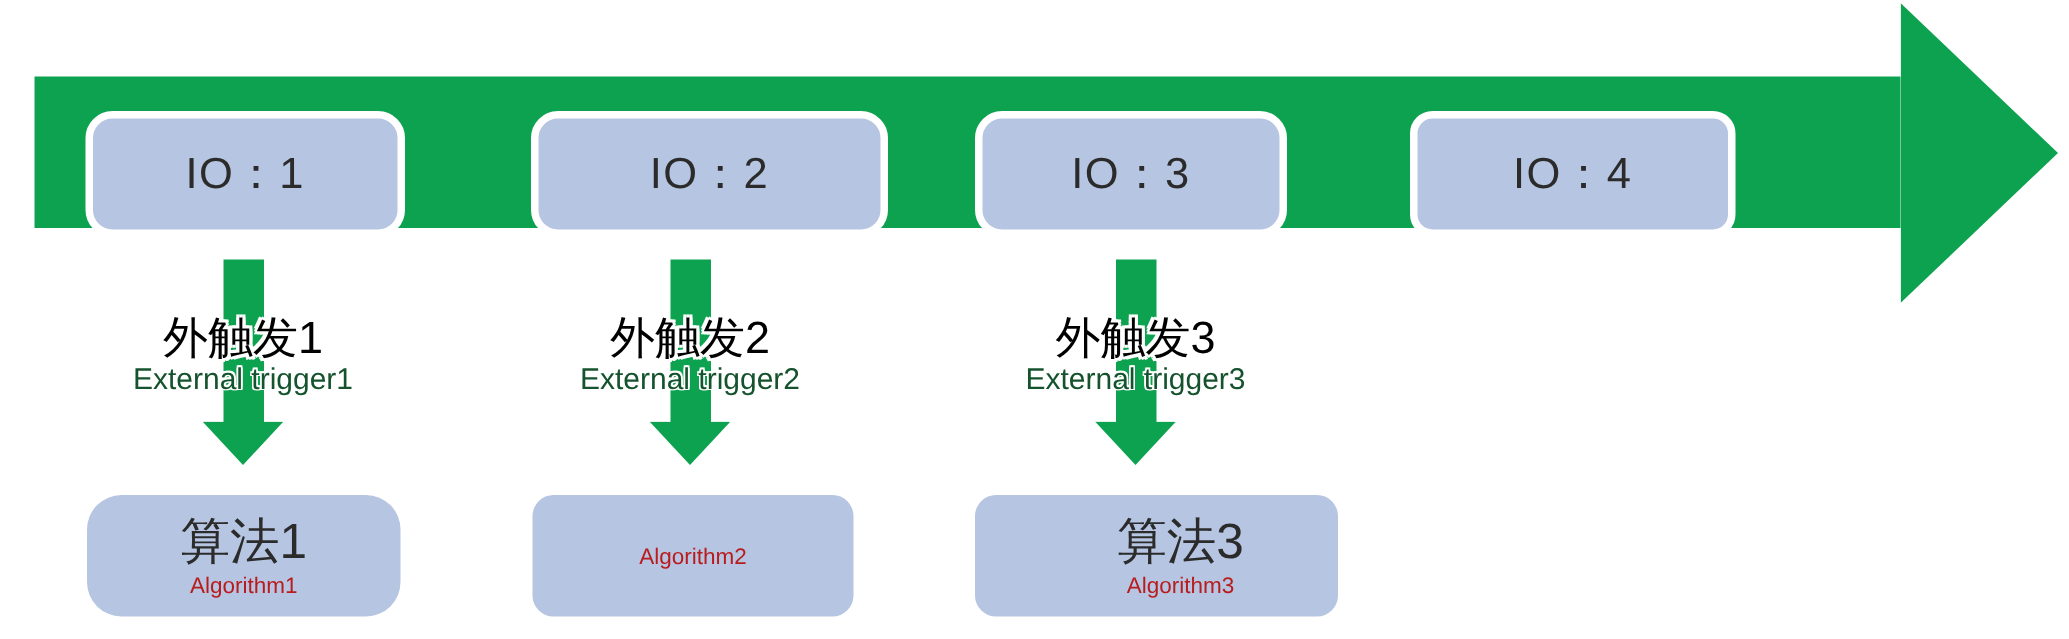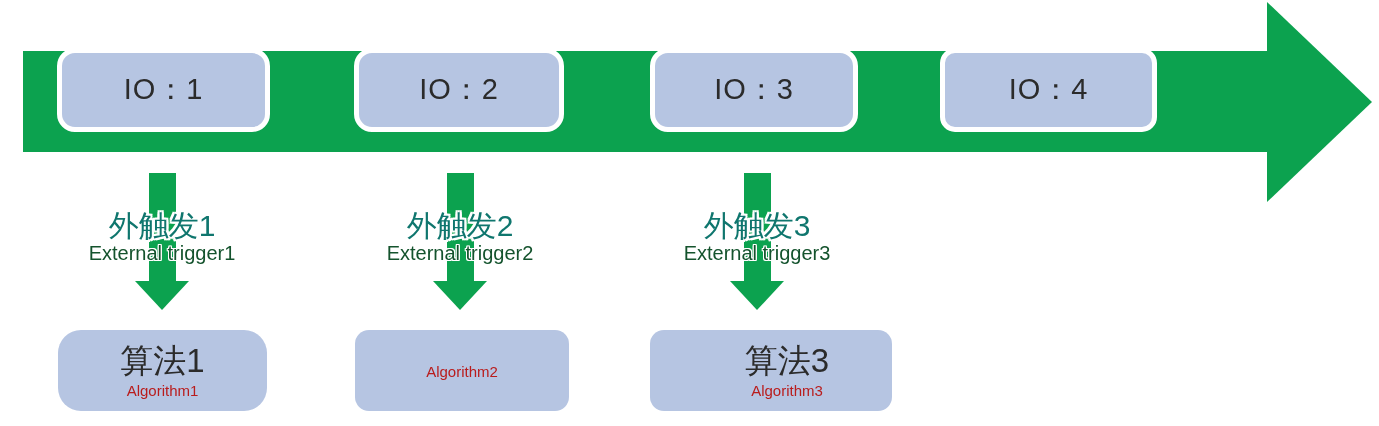--- a/index.html
+++ b/index.html
@@ -12,7 +12,7 @@
              clip-path:polygon(0 0,100% 50%,0 100%);}
 
   
-  .io-box{position:absolute;top:48px;height:84px;box-sizing:border-box;
+  .io-box{position:absolute;top:74px;height:84px;box-sizing:border-box;
           background:#b6c5e2;border:5px solid #ffffff;border-radius:18px;
           display:flex;align-items:center;justify-content:center;
           font-size:29px;color:#2b2b2b;letter-spacing:1px;}

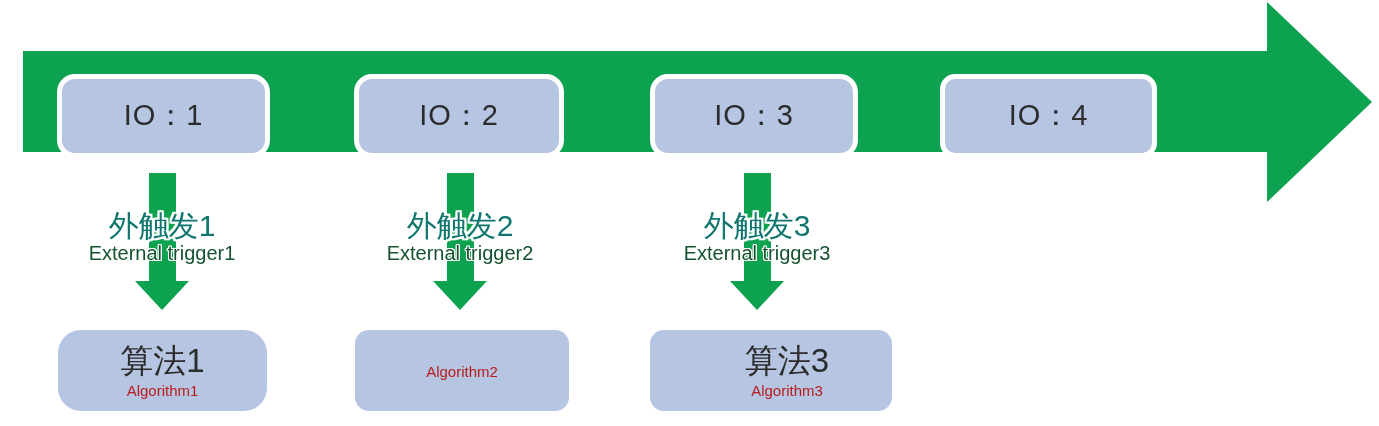--- a/index.html
+++ b/index.html
@@ -17,7 +17,7 @@
           display:flex;align-items:center;justify-content:center;
           font-size:29px;color:#2b2b2b;letter-spacing:1px;}
   .io1{left:57px;width:213px;}
-  .io2{left:354px;width:210px;}
+  .io2{left:354px;width:238px;}
   .io3{left:650px;width:208px;align-items:center;}
   .io4{left:940px;width:217px;border-radius:15px;}
 

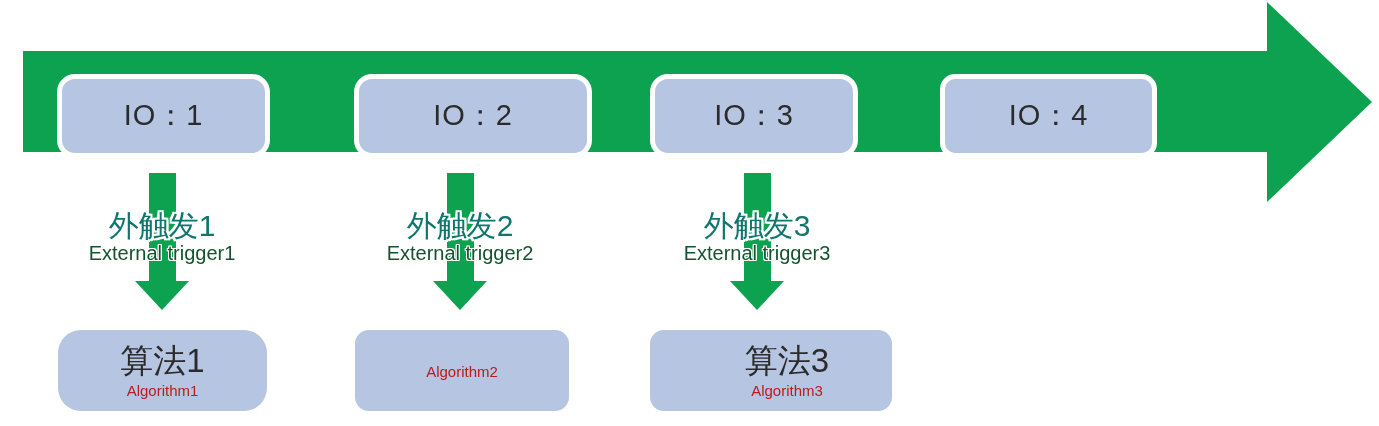--- a/index.html
+++ b/index.html
@@ -30,7 +30,7 @@
   .t3 .down-shaft{left:744px;} .t3 .down-head{left:730px;}
 
   .trig-zh{position:absolute;top:209px;width:300px;text-align:center;
-           font-size:30px;line-height:34px;color:#0f766e;z-index:3;
+           font-size:30px;line-height:34px;color:#000000;z-index:3;
            text-shadow:-2px -2px 0 #fff,2px -2px 0 #fff,-2px 2px 0 #fff,2px 2px 0 #fff,
                         0 -2px 0 #fff,0 2px 0 #fff,-2px 0 0 #fff,2px 0 0 #fff;}
   .trig-en{position:absolute;top:245px;width:300px;text-align:center;

